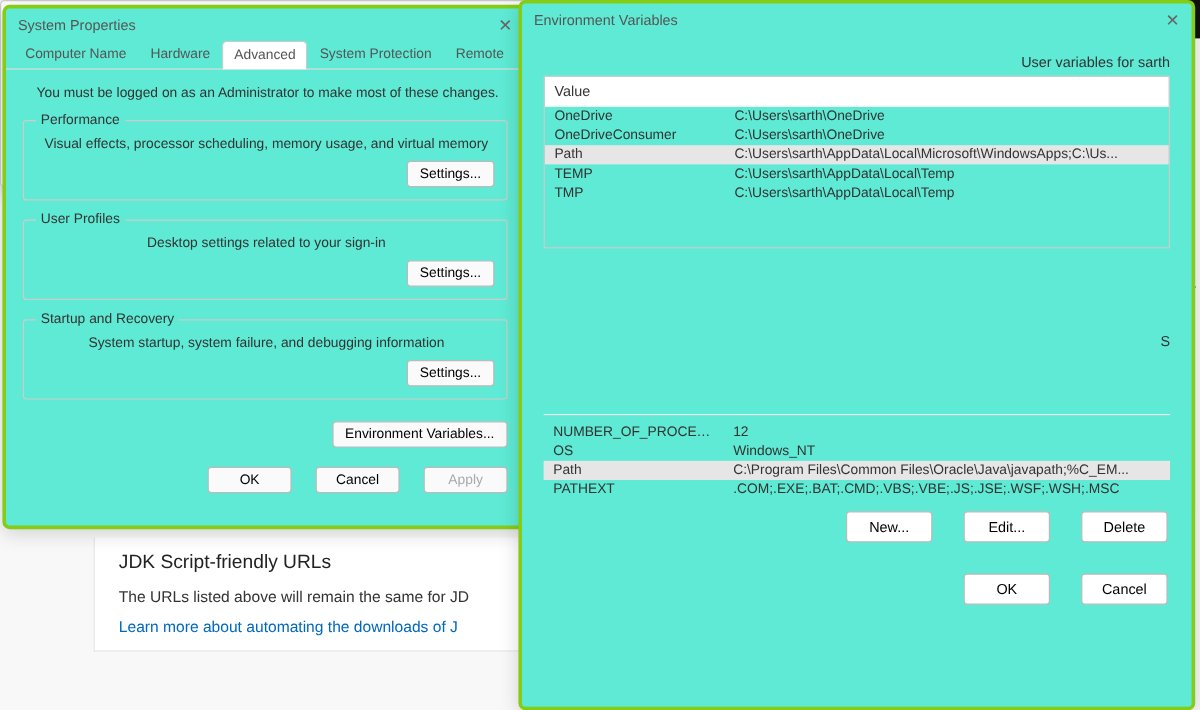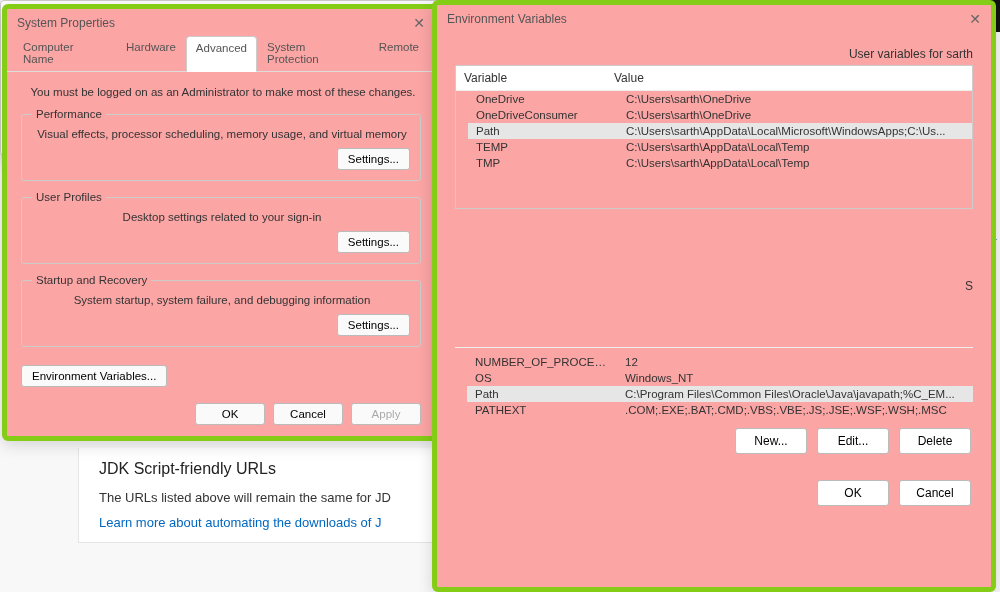--- a/index.html
+++ b/index.html
@@ -4,7 +4,7 @@
   <style>
     * { box-sizing: border-box; margin: 0; padding: 0; }
     body { font-family: "Segoe UI", Tahoma, sans-serif; font-size: 12px; background: #f8f8f8; width: 1000px; height: 592px; position: relative; overflow: hidden; }
-    .dialog { position: absolute; background: #fca5a5; border: 5px solid #84cc16; border-radius: 6px; box-shadow: 0 4px 16px rgba(0,0,0,0.15); }
+    .dialog { position: absolute; background: #5eead4; border: 3px solid #84cc16; border-radius: 6px; box-shadow: 0 4px 16px rgba(0,0,0,0.15); }
     .titlebar { display: flex; justify-content: space-between; align-items: center; padding: 6px 10px 4px 10px; color: #555; font-size: 12px; }
     .titlebar .close { font-size: 14px; color: #666; cursor: pointer; }
     .sysprop { left: 2px; top: 4px; width: 438px; height: 437px; }

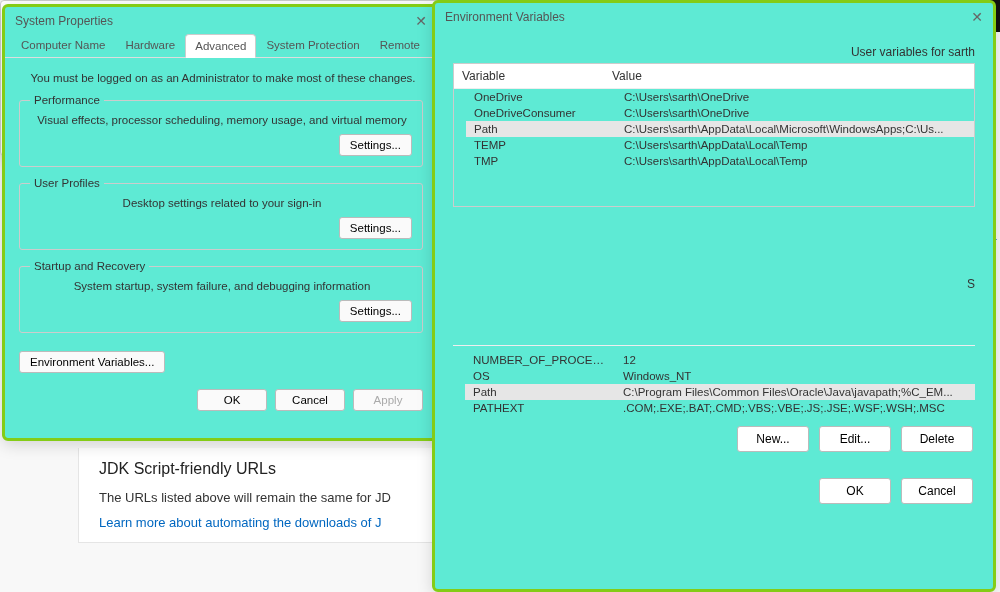--- a/index.html
+++ b/index.html
@@ -121,7 +121,6 @@
     <div class="section-label">User variables for sarth</div>
     <div class="var-table">
       <div class="var-header">
-        <div class="col-name">Variable</div>
         <div class="col-val">Value</div>
       </div>
       <div class="var-row">

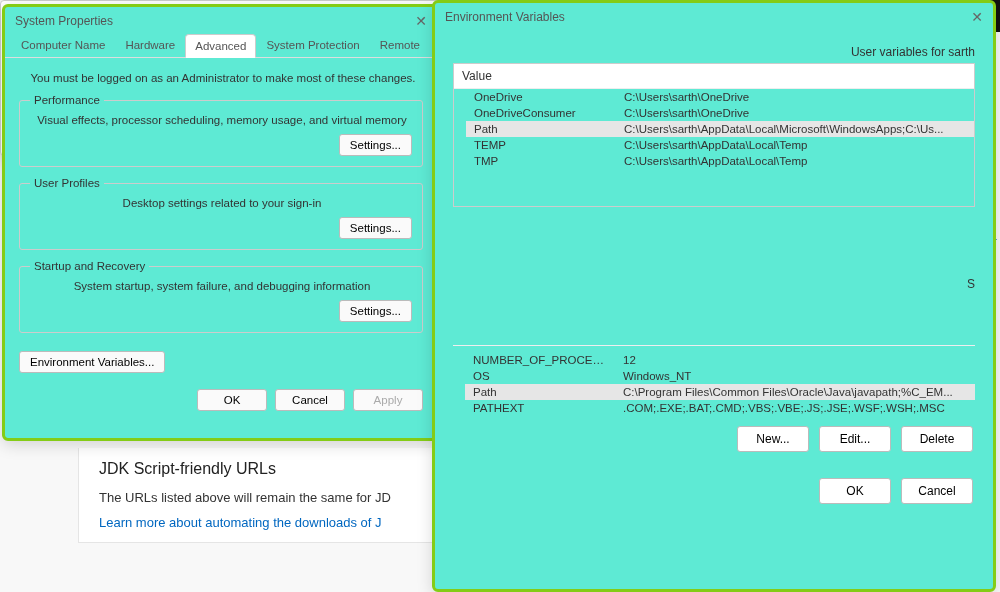--- a/index.html
+++ b/index.html
@@ -29,7 +29,7 @@
     .var-header > div { padding: 5px 8px; font-size: 12px; color: #333; }
     .col-name { width: 150px; }
     .col-val { flex: 1; }
-    .var-row { display: flex; font-size: 11.5px; color: #333; margin-left: 12px; }
+    .var-row { display: flex; font-size: 11.5px; color: #333; }
     .var-row > div { padding: 2px 8px; white-space: nowrap; overflow: hidden; text-overflow: ellipsis; }
     .var-row.selected { background: #e6e6e6; }
     .table-actions { display: flex; gap: 10px; justify-content: flex-end; padding: 10px 2px; }

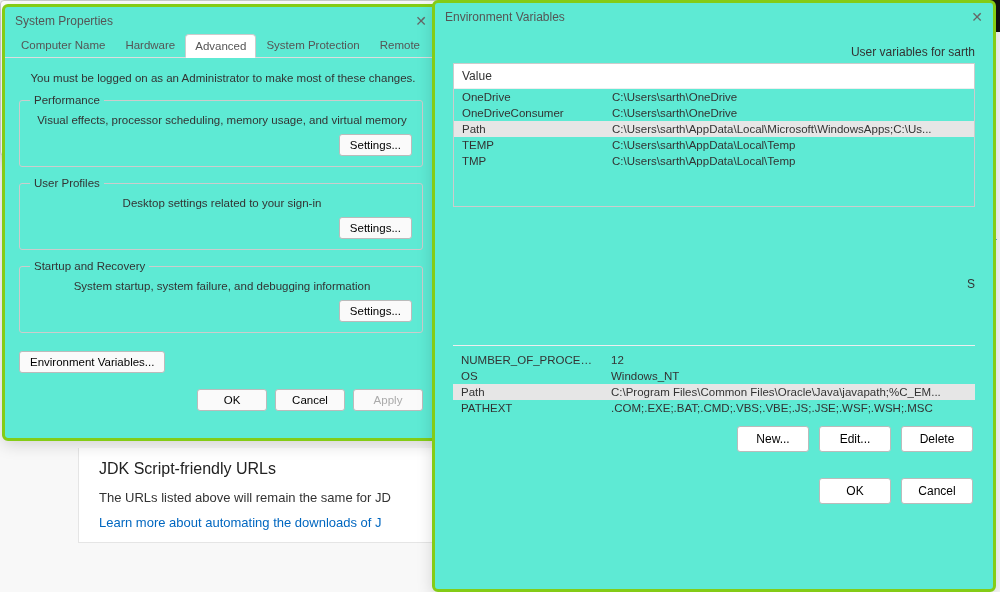--- a/index.html
+++ b/index.html
@@ -17,7 +17,7 @@
     legend { font-size: 11.5px; color: #333; padding: 0 4px; }
     .fsdesc { font-size: 11.5px; color: #333; padding: 2px 0 8px 2px; text-align: center; }
     .btn-row-right { display: flex; justify-content: flex-end; }
-    .win-btn { min-width: 70px; height: 22px; padding: 0 10px; font-size: 11.5px; background: #fafafa; border: 1px solid #bbb; border-radius: 3px; cursor: pointer; }
+    .win-btn { min-width: 70px; height: 22px; padding: 0 10px; font-size: 11.5px; background: #fafafa; border: 1px solid #bbb; border-radius: 3px; cursor: pointer; margin-left: 12px; }
     .actions { display: flex; gap: 8px; justify-content: flex-end; padding: 8px 14px; }
     .win-btn.disabled { color: #aaa; }
     .envvar-btn-row { display: flex; padding: 0 14px 8px 14px; }

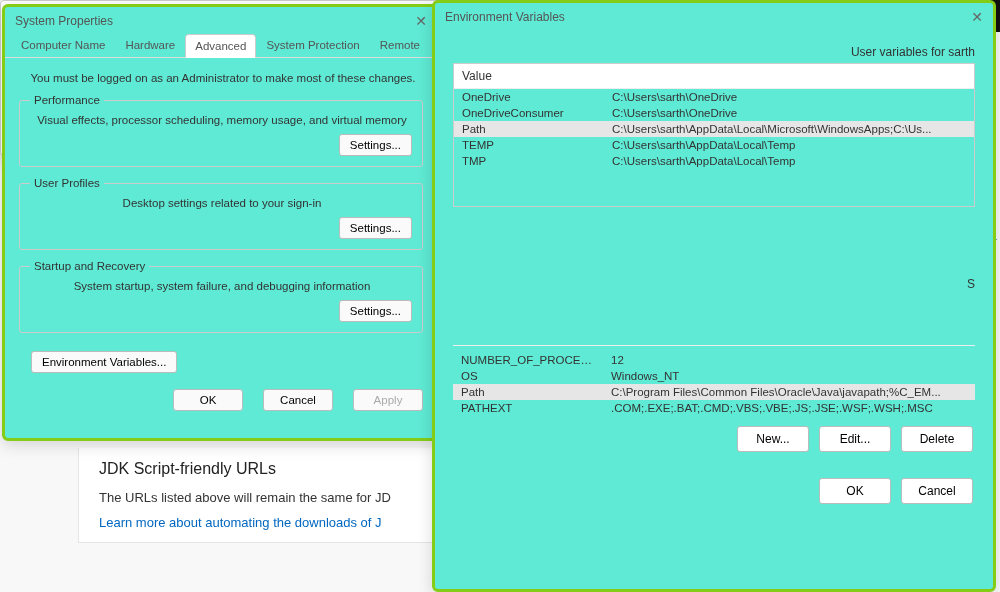--- a/index.html
+++ b/index.html
@@ -20,7 +20,7 @@
     .win-btn { min-width: 70px; height: 22px; padding: 0 10px; font-size: 11.5px; background: #fafafa; border: 1px solid #bbb; border-radius: 3px; cursor: pointer; margin-left: 12px; }
     .actions { display: flex; gap: 8px; justify-content: flex-end; padding: 8px 14px; }
     .win-btn.disabled { color: #aaa; }
-    .envvar-btn-row { display: flex; padding: 0 14px 8px 14px; }
+    .envvar-btn-row { display: flex; justify-content: flex-end; padding: 0 14px 8px 14px; }
     .envvar-dialog { left: 432px; top: 0; width: 564px; height: 592px; }
     .envvar-body { padding: 6px 18px 10px 18px; }
     .section-label { font-size: 12px; color: #333; margin: 10px 0 4px 2px; text-align: right; }

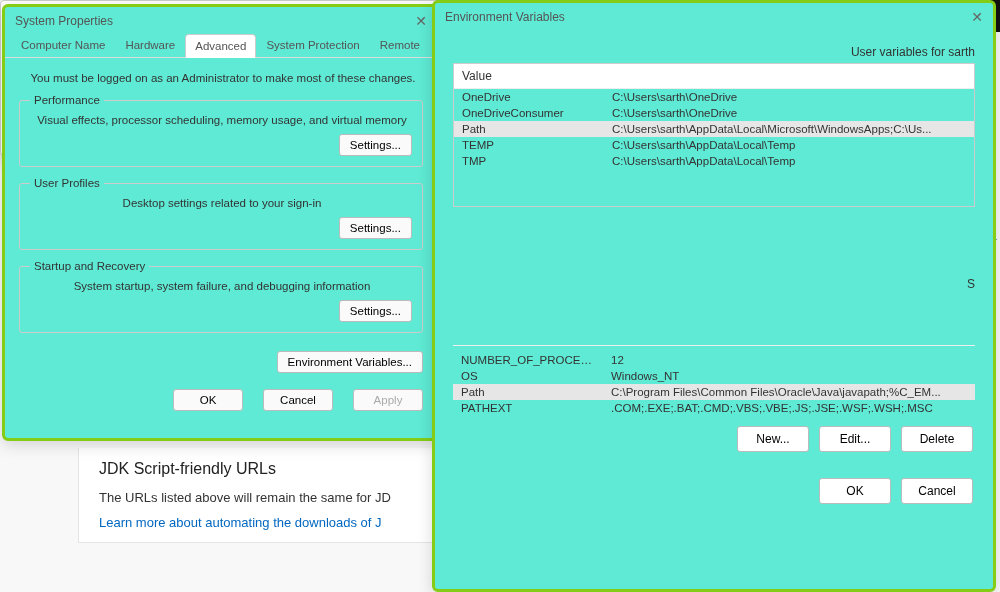--- a/index.html
+++ b/index.html
@@ -32,7 +32,7 @@
     .var-row { display: flex; font-size: 11.5px; color: #333; }
     .var-row > div { padding: 2px 8px; white-space: nowrap; overflow: hidden; text-overflow: ellipsis; }
     .var-row.selected { background: #e6e6e6; }
-    .table-actions { display: flex; gap: 10px; justify-content: flex-end; padding: 10px 2px; }
+    .table-actions { display: flex; gap: 26px; justify-content: flex-end; padding: 10px 2px; }
     .dlg-btn { min-width: 72px; height: 26px; font-size: 12px; background: #fff; border: 1px solid #bbb; border-radius: 3px; cursor: pointer; padding: 0 12px; }
     .dlg-btn.primary { border: 1px solid #0067c0; color: #0067c0; }
     .newvar-dialog { left: 437px; top: 244px; width: 563px; height: 156px; background: #fff; border: 1px solid #ccc; border-radius: 4px; box-shadow: 0 4px 16px rgba(0,0,0,0.2); }

